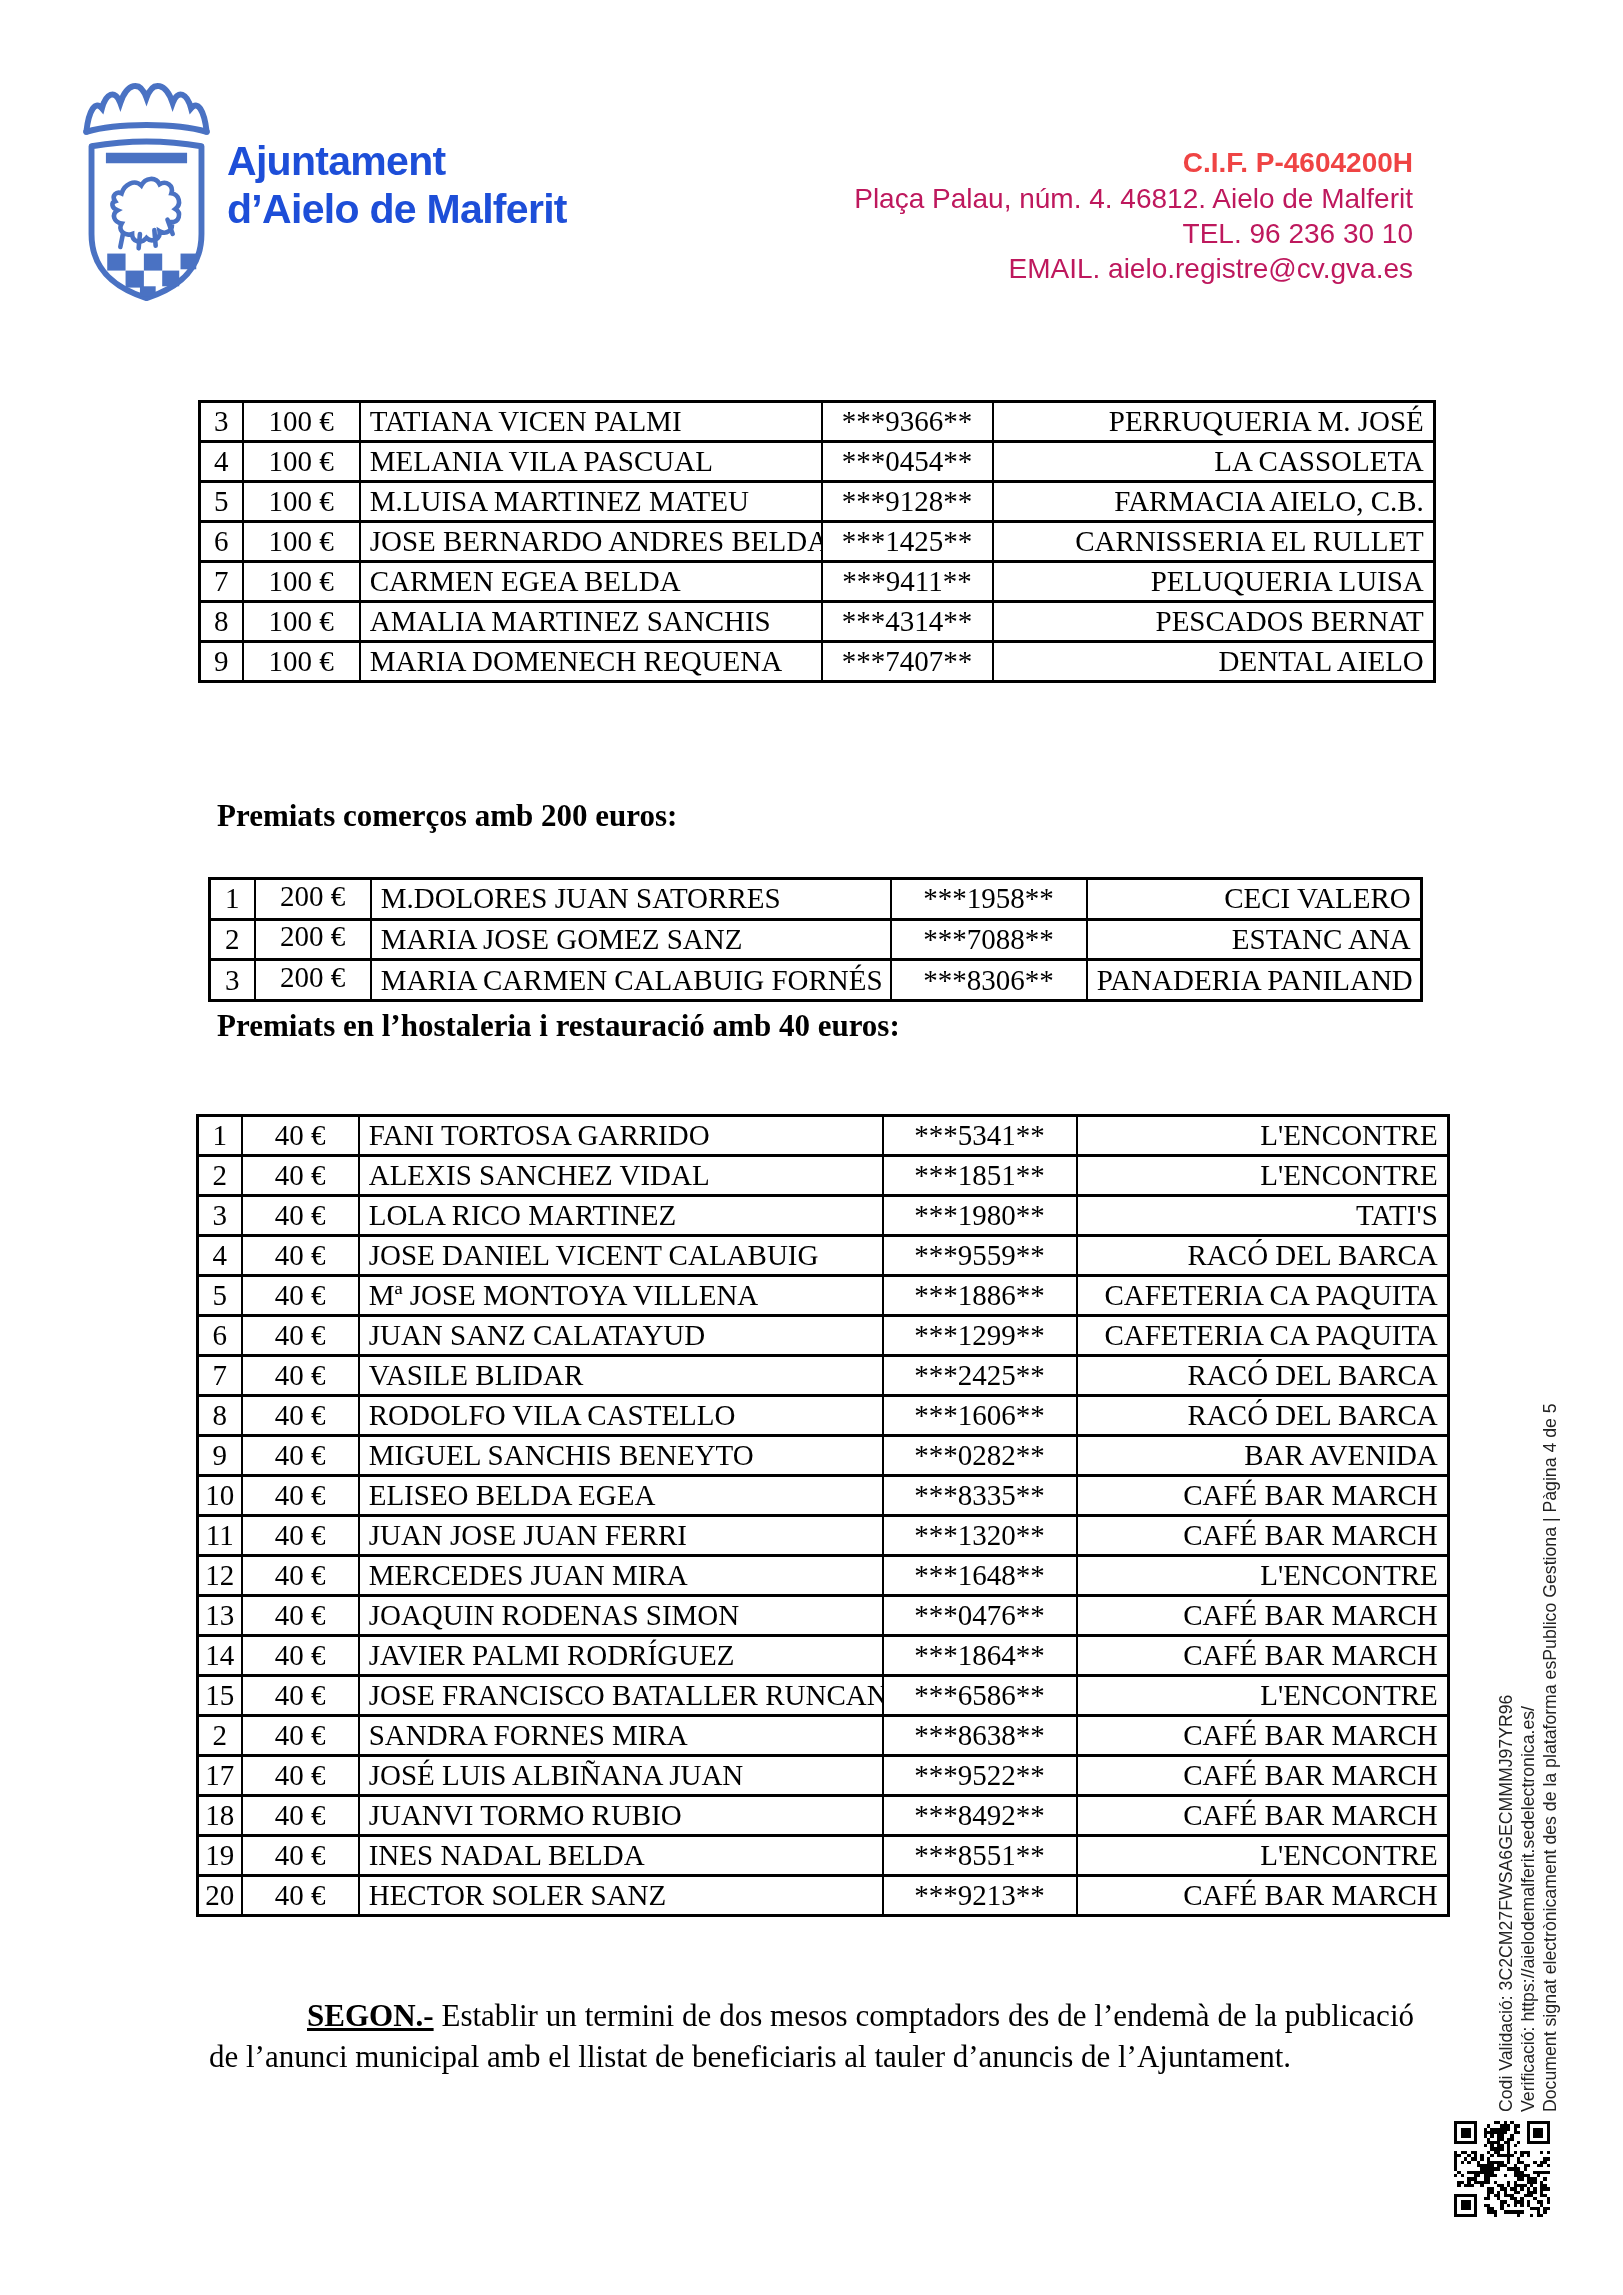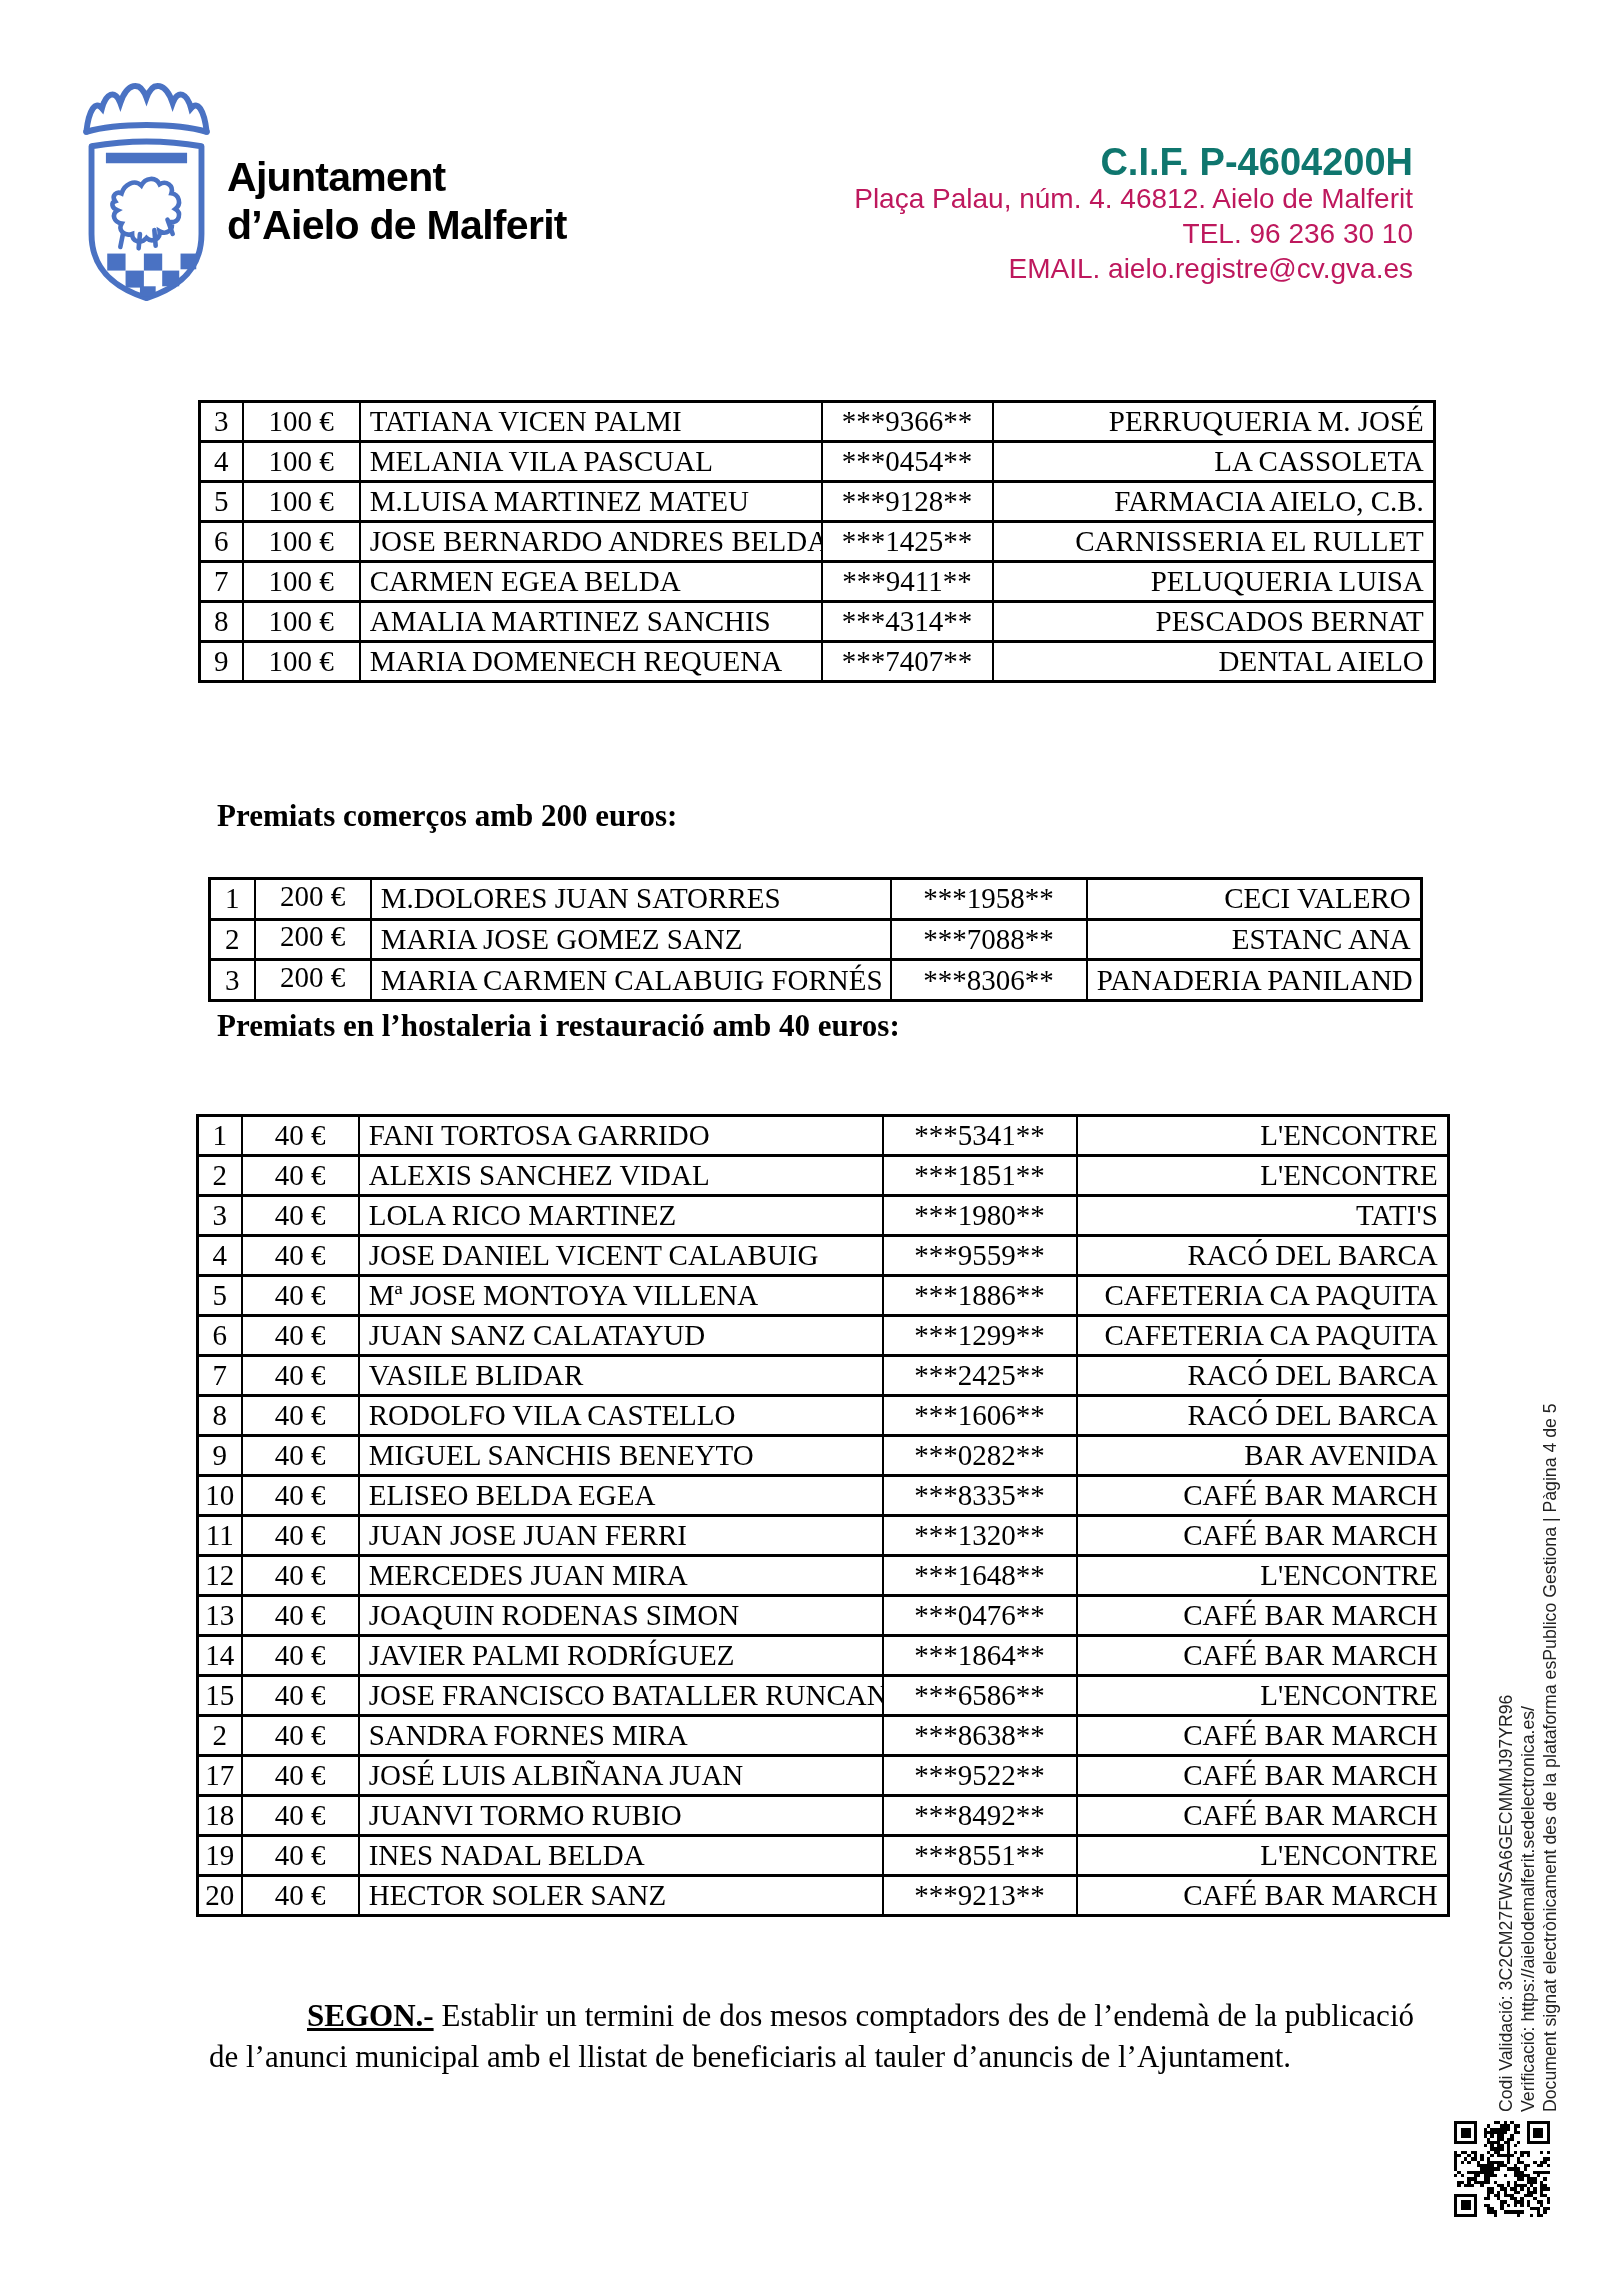--- a/index.html
+++ b/index.html
@@ -15,7 +15,7 @@
   #logo{position:absolute;left:77px;top:69px;width:139px;height:233px;}
   #org-name{position:absolute;left:227px;top:137px;
     font-family:"Liberation Sans", sans-serif;font-weight:bold;
-    font-size:41px;line-height:48px;color:#000000;letter-spacing:-0.7px;margin-top:16px;}
+    font-size:41px;line-height:48px;color:#1d4ed8;letter-spacing:-0.7px;}
   #header-right{position:absolute;right:210px;top:144px;text-align:right;
     font-family:"Liberation Sans", sans-serif;}
   #header-right .cif{font-size:38px;font-weight:bold;color:#0f766e;line-height:37px;}

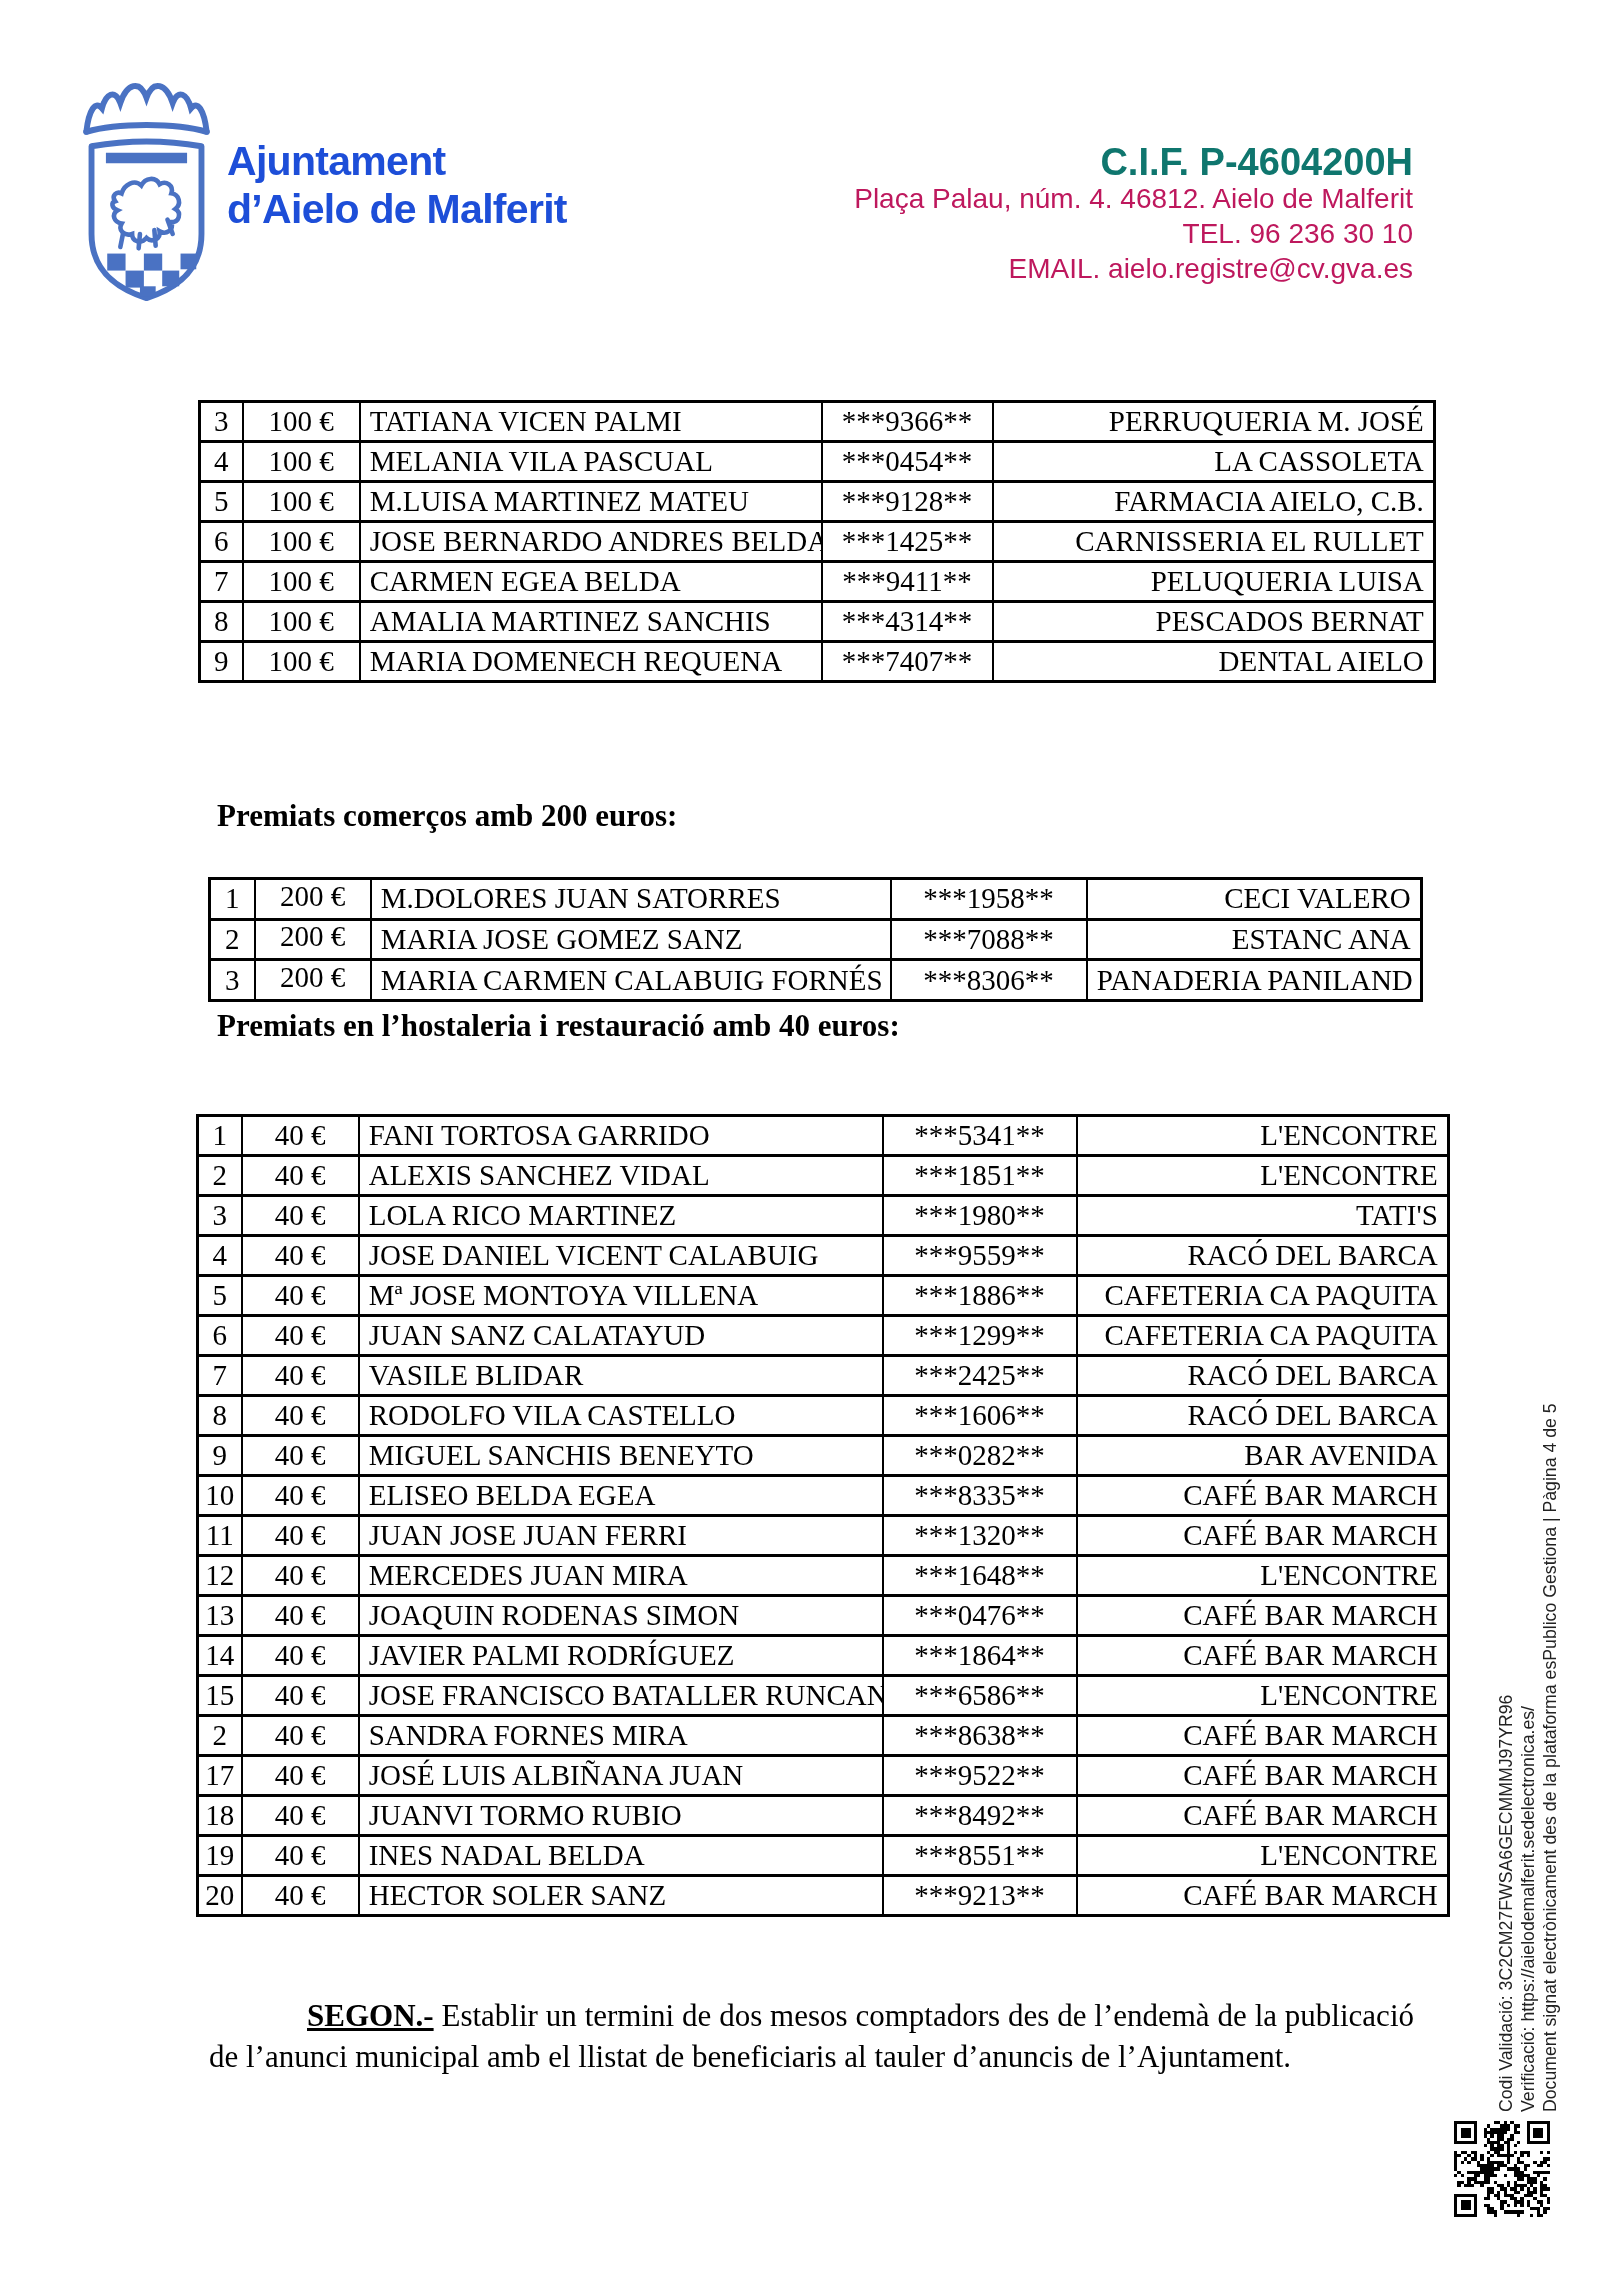--- a/index.html
+++ b/index.html
@@ -18,7 +18,7 @@
     font-size:41px;line-height:48px;color:#1d4ed8;letter-spacing:-0.7px;}
   #header-right{position:absolute;right:210px;top:144px;text-align:right;
     font-family:"Liberation Sans", sans-serif;}
-  #header-right .cif{font-size:38px;font-weight:bold;color:#0f766e;line-height:37px;}
+  #header-right .cif{font-size:28px;font-weight:bold;color:#ef4444;line-height:37px;}
   #header-right .addr{font-size:28px;color:#be185d;line-height:35px;}
   
   table.doc-table{position:absolute;border-collapse:collapse;table-layout:fixed;

